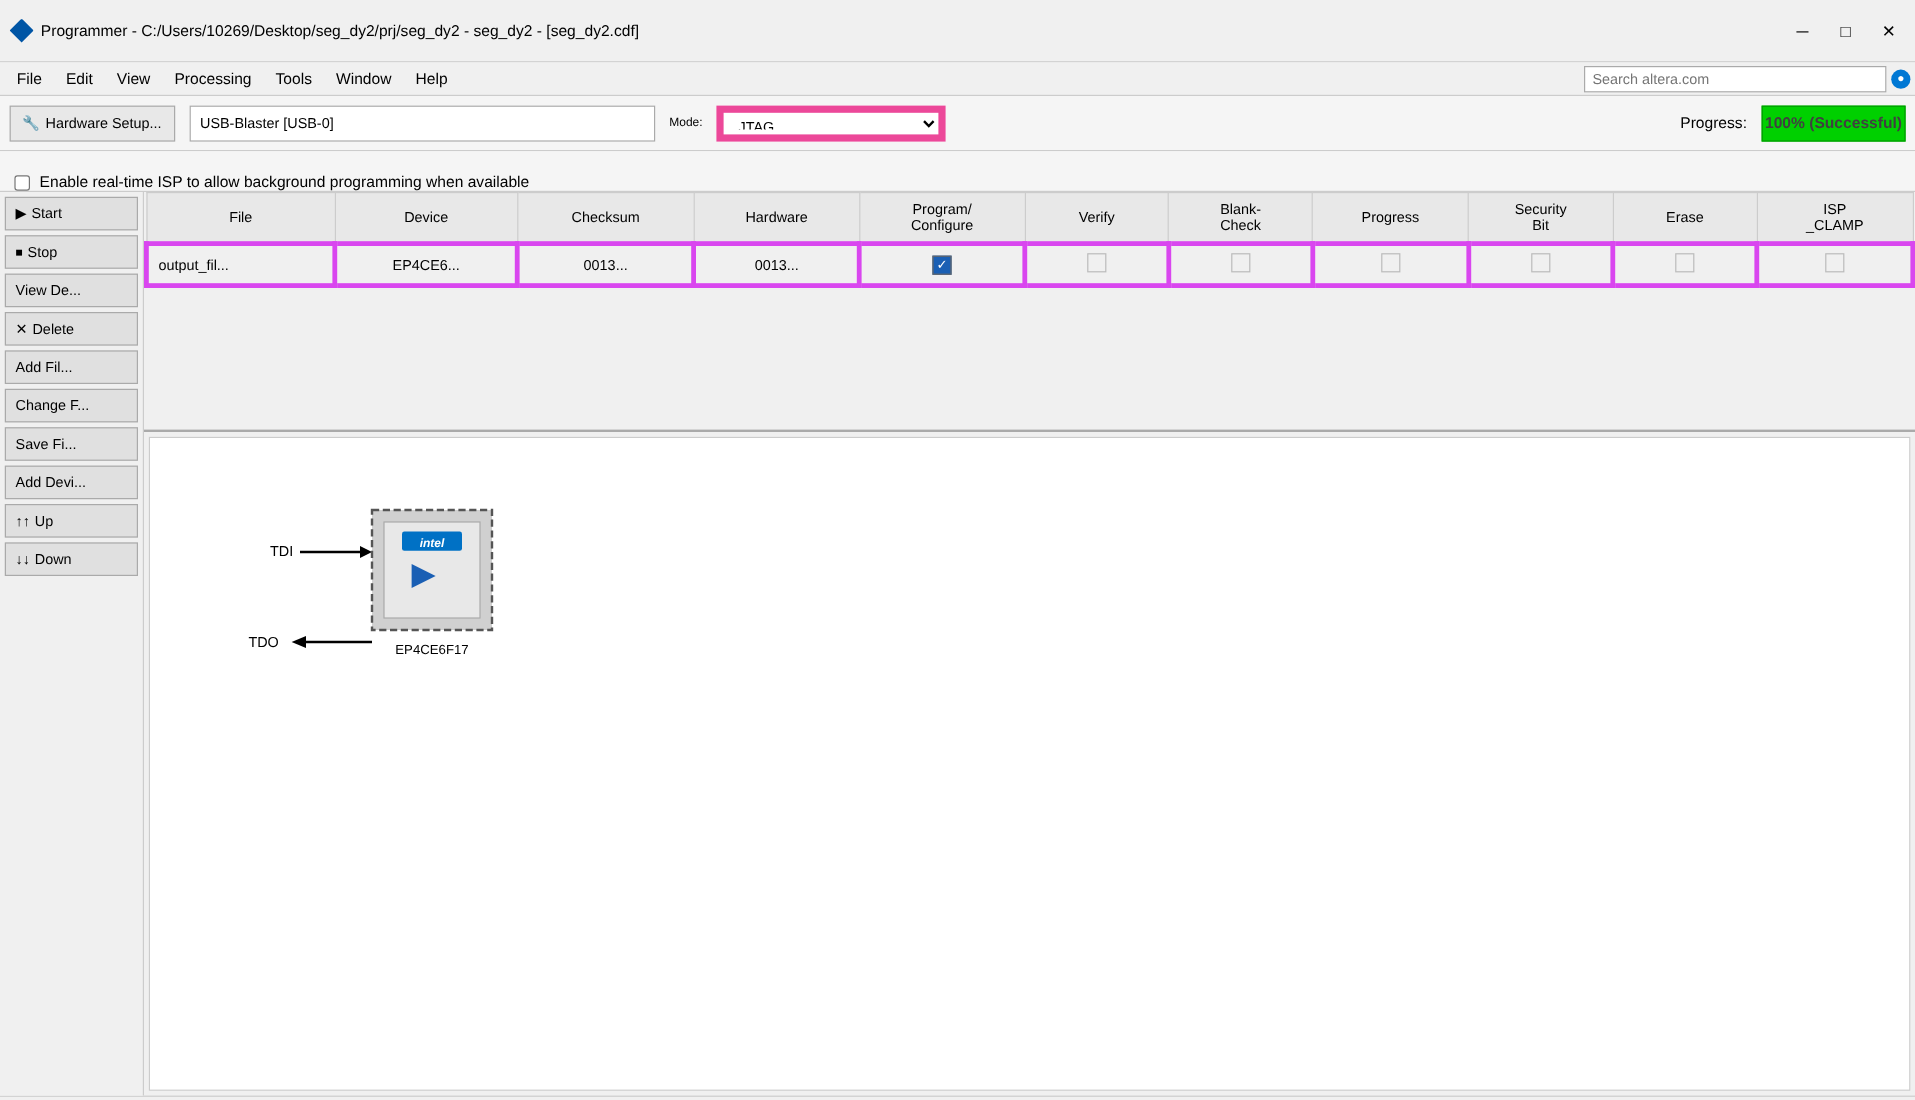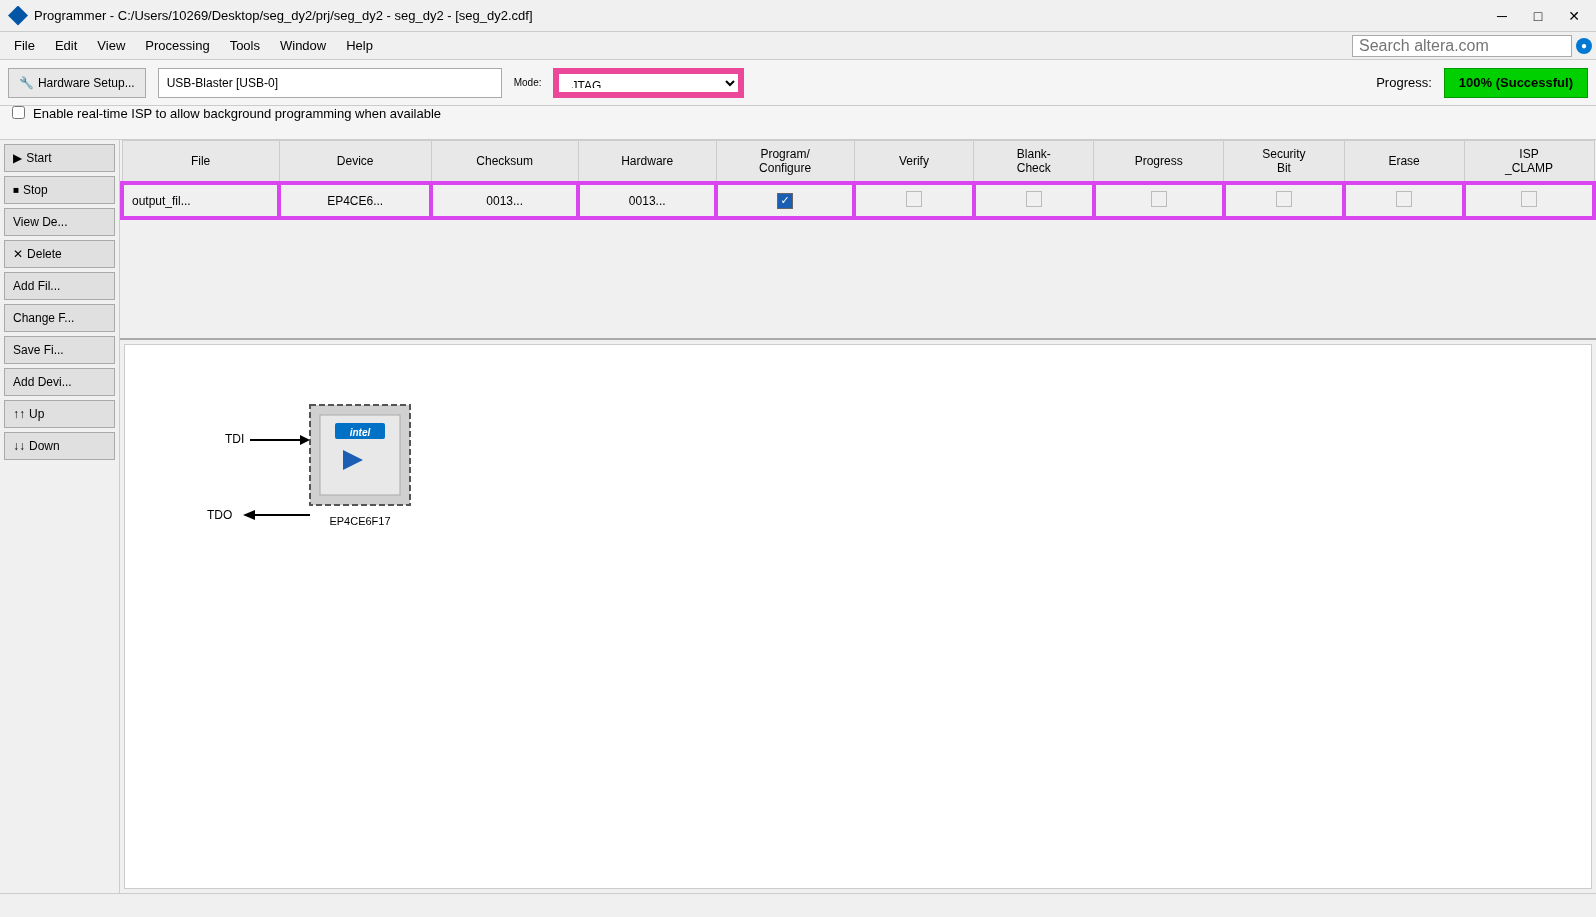--- a/index.html
+++ b/index.html
@@ -16,7 +16,7 @@
     
     .title-bar {
       background: #f0f0f0;
-      height: 32px;
+      height: 52px;
       display: flex;
       align-items: center;
       padding: 14px 8px;

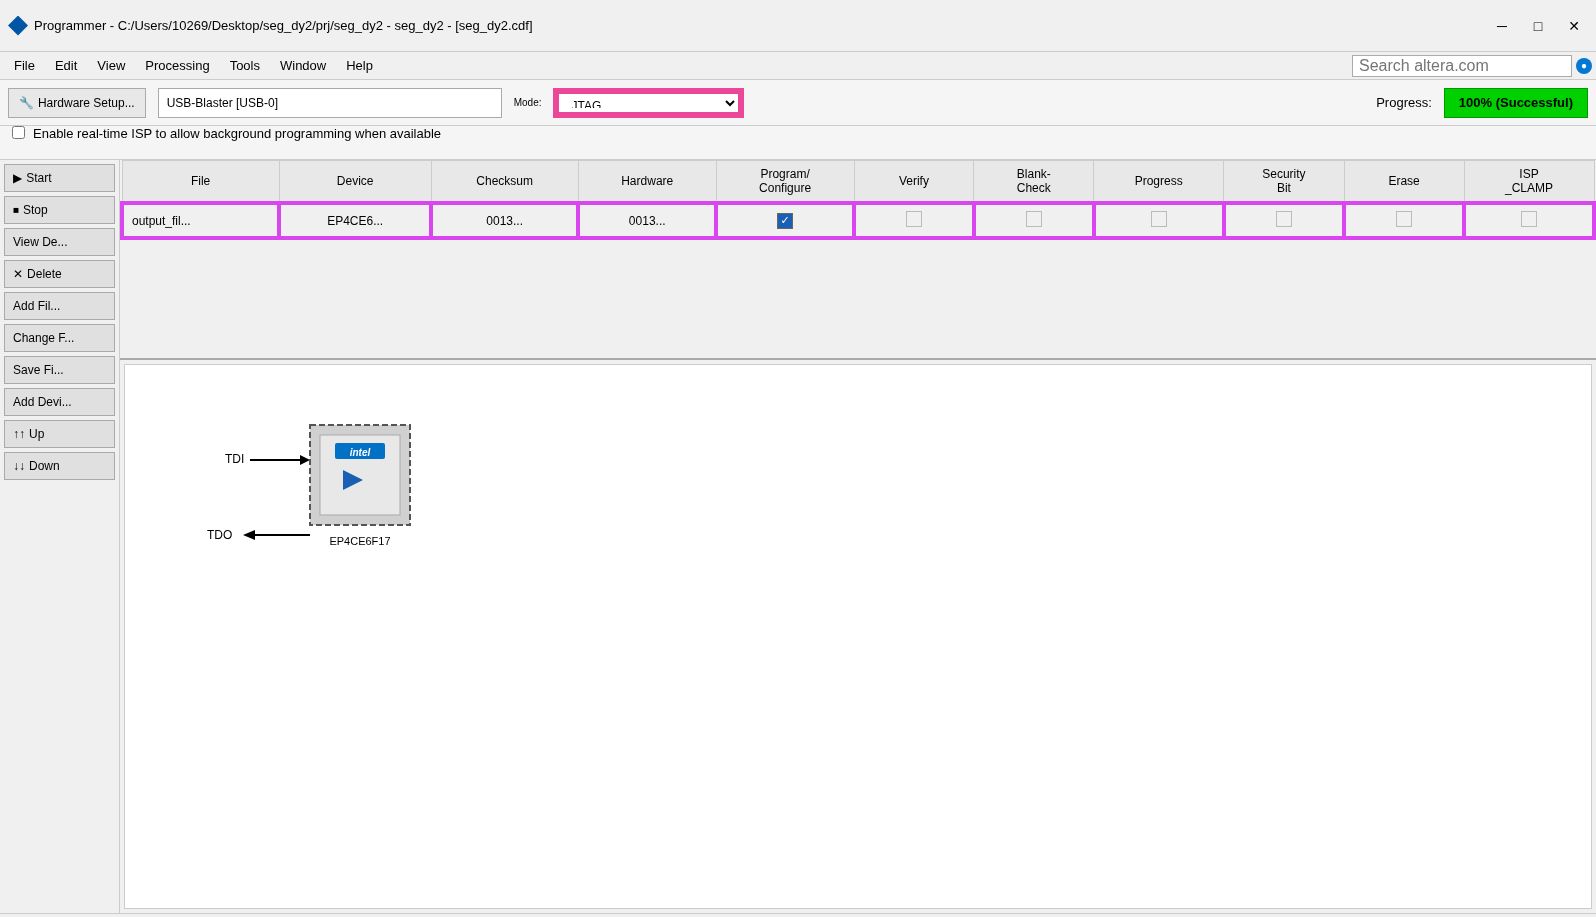--- a/index.html
+++ b/index.html
@@ -69,11 +69,11 @@
       align-items: center;
     }
     .search-box {
-      width: 220px;
+      width: 252px;
       height: 22px;
       border: 1px solid #aaa;
       padding: 0 6px;
-      font-size: 16px;
+      font-size: 12px;
       background: #fff;
       margin-left: 20px;
     }

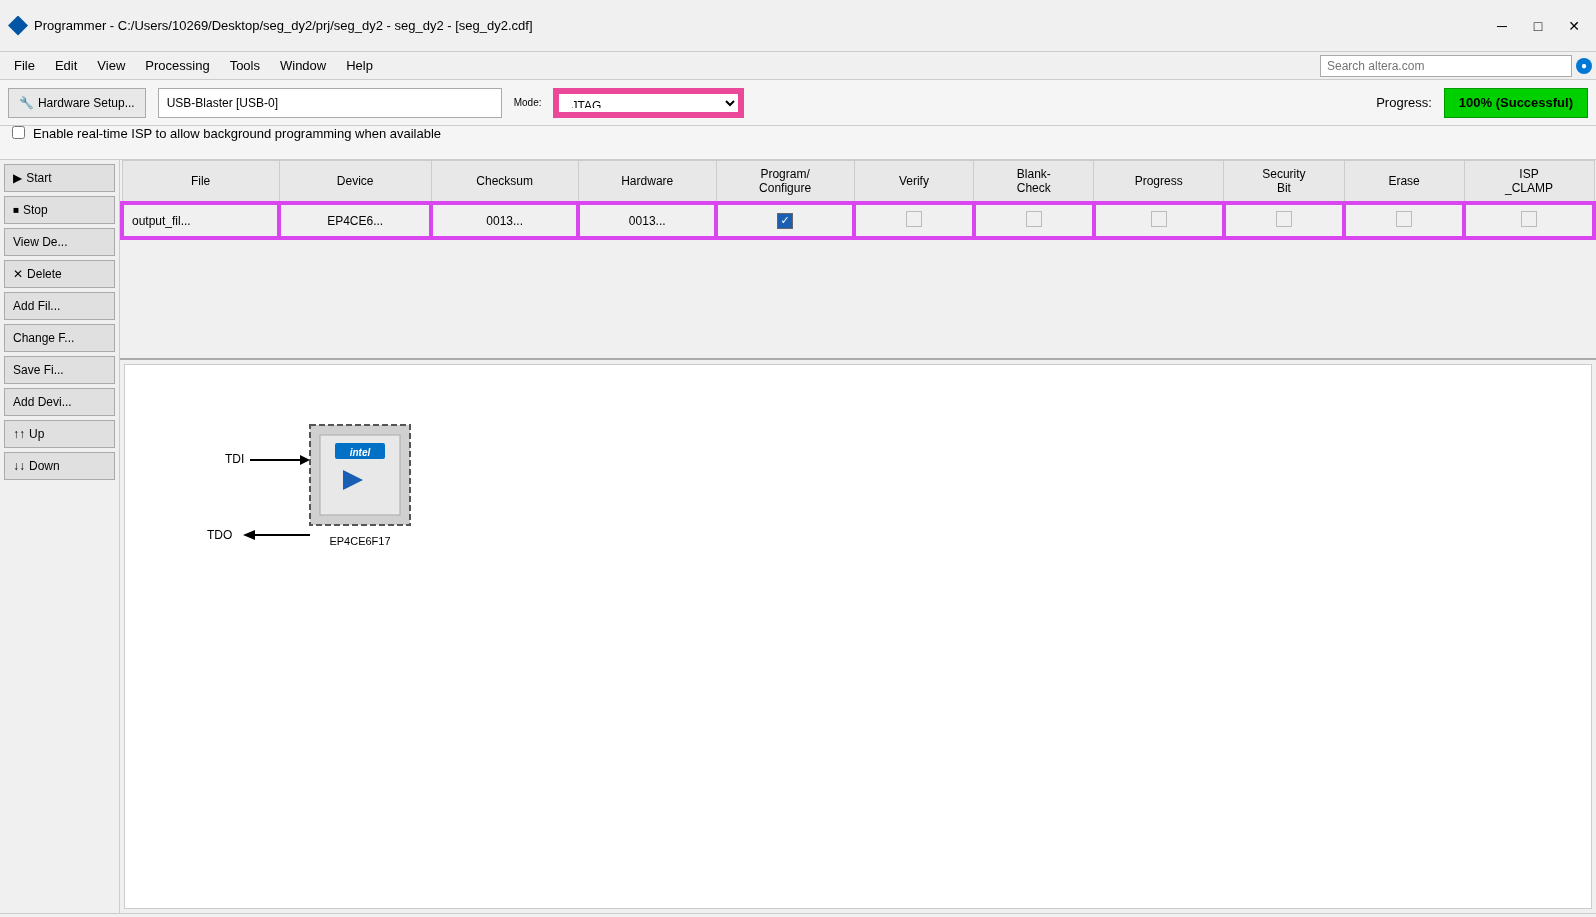--- a/index.html
+++ b/index.html
@@ -114,7 +114,7 @@
     .hw-input {
       border: 1px solid #aaa;
       padding: 4px 8px;
-      width: 344px;
+      width: 388px;
       height: 30px;
       font-size: 12px;
       background: #fff;

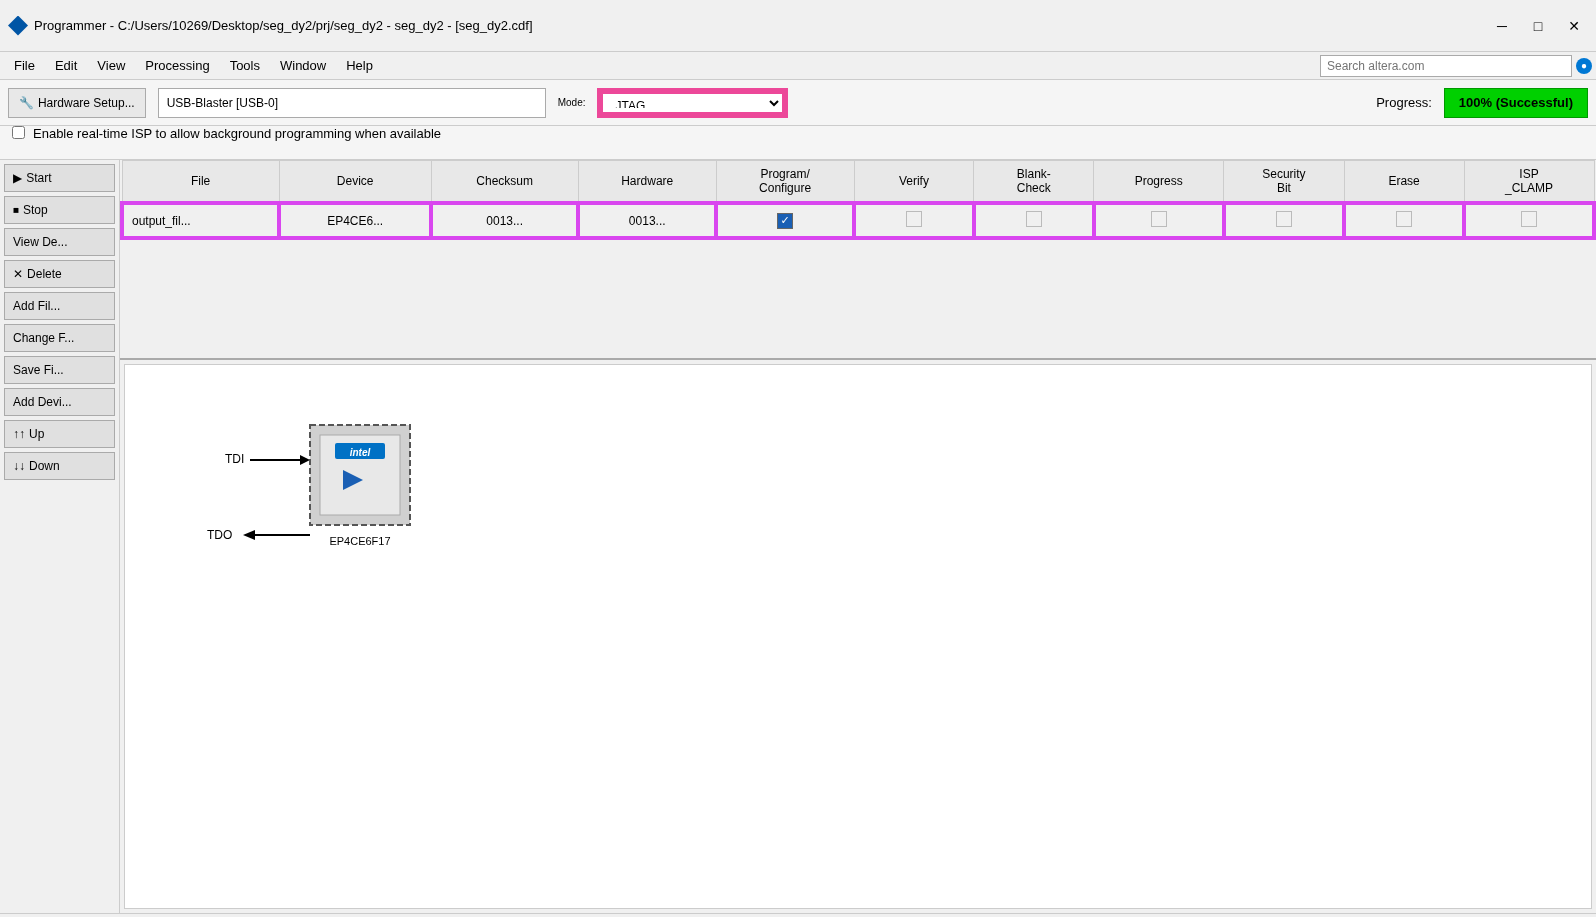--- a/index.html
+++ b/index.html
@@ -137,8 +137,8 @@
     }
     .progress-box {
       background: #00d000;
-      color: #000000;
-      padding: 4px 14px;
+      color: #404040;
+      padding: 4px 2px;
       font-size: 13px;
       font-weight: bold;
       border: 1px solid #009900;

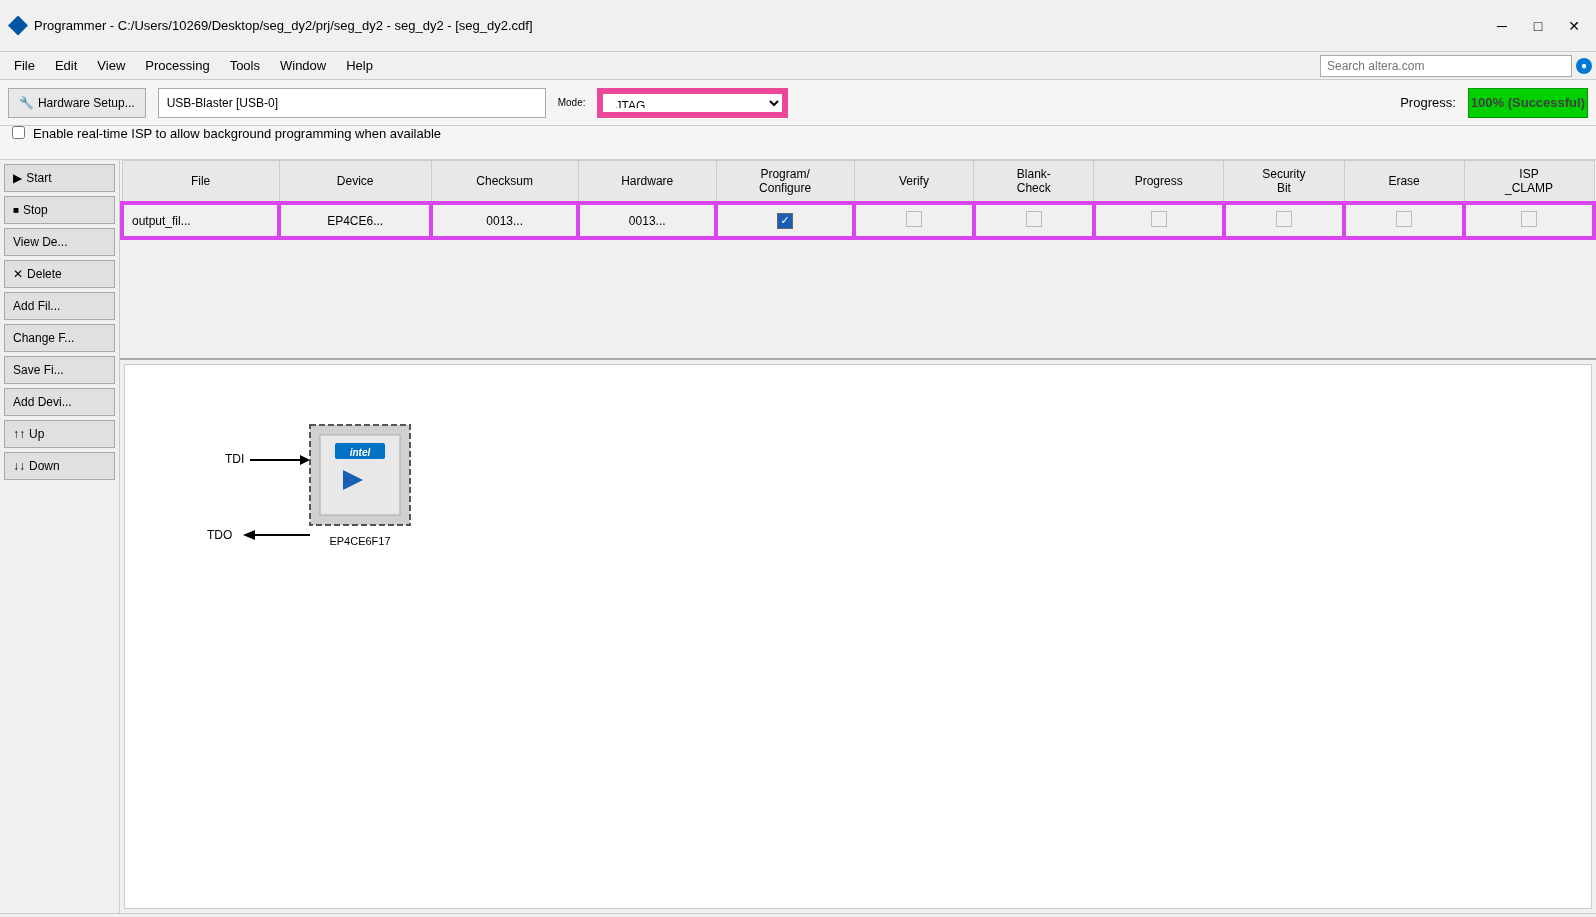--- a/index.html
+++ b/index.html
@@ -155,7 +155,7 @@
       background: #f5f5f5;
       height: 34px;
       display: flex;
-      align-items: flex-start;
+      align-items: flex-end;
       padding: 0 12px;
       border-bottom: 1px solid #ccc;
     }

